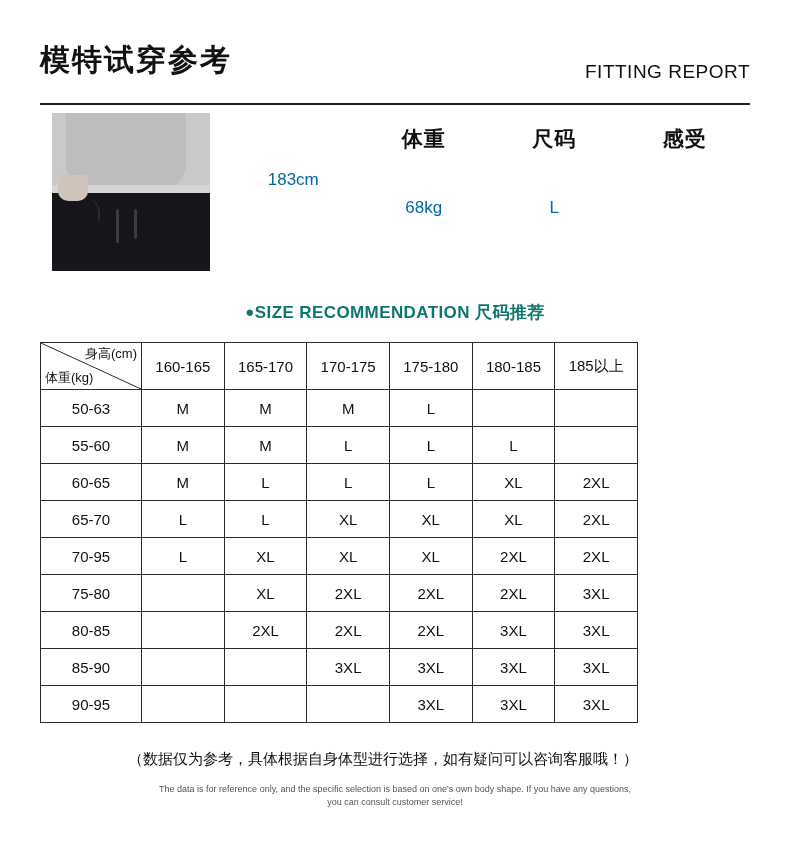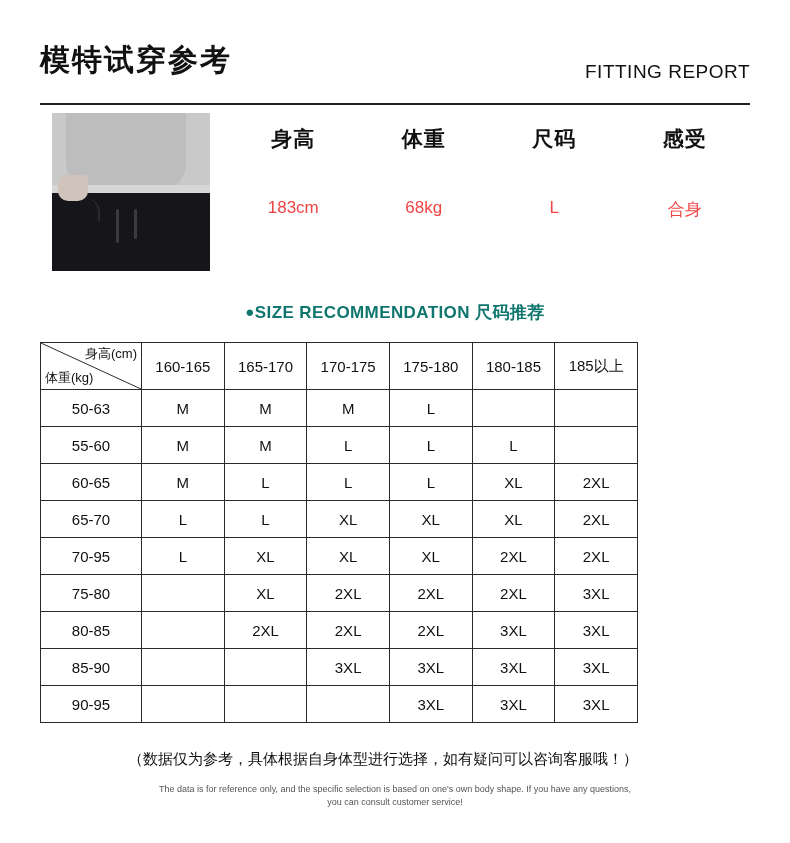--- a/index.html
+++ b/index.html
@@ -279,7 +279,6 @@
 
   <div class="specs">
     <div class="spec-col">
-      <div class="spec-head">身高</div>
       <div class="spec-val">183cm</div>
     </div>
     <div class="spec-col">

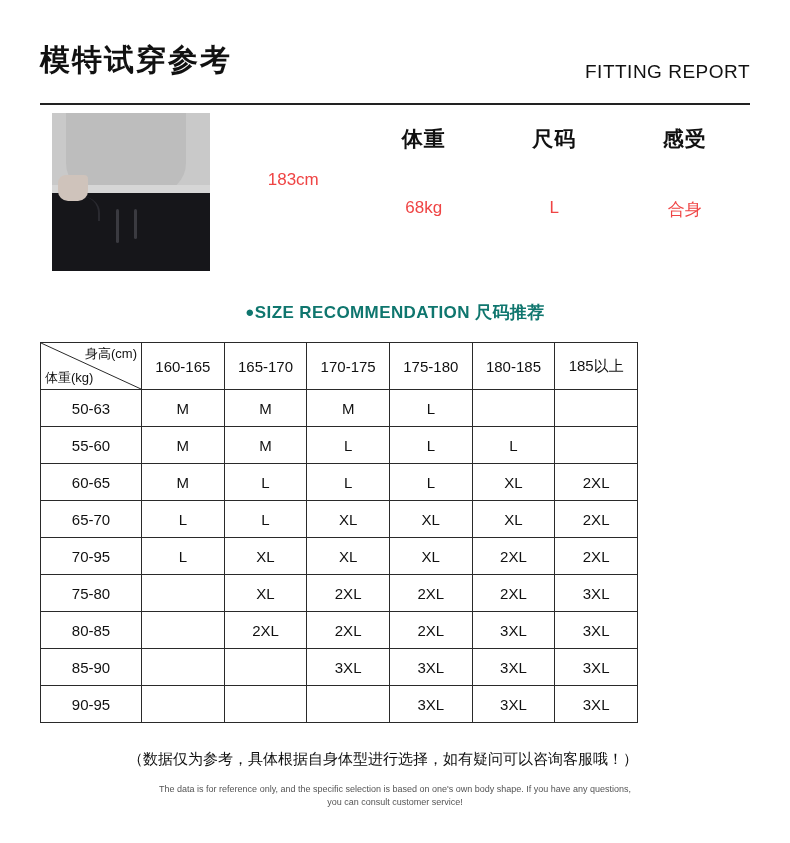--- a/index.html
+++ b/index.html
@@ -163,7 +163,7 @@
   .spec-val {
     margin-top: 45px;
     font-size: 17px;
-    color: #ef4444;
+    color: #0369a1;
   }
 
   

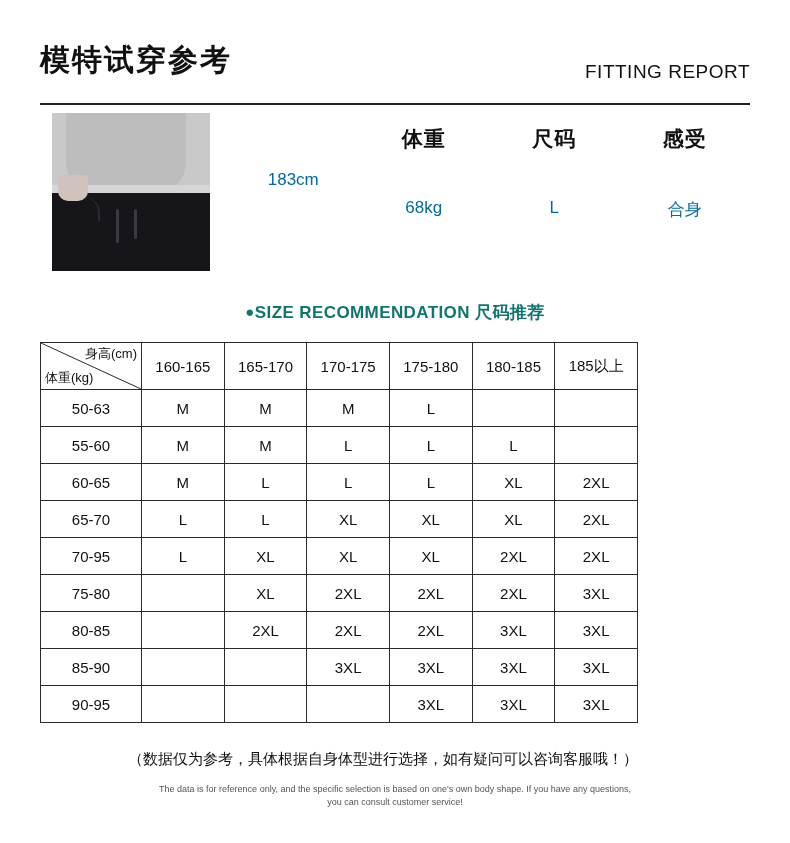--- a/index.html
+++ b/index.html
@@ -291,7 +291,6 @@
     </div>
     <div class="spec-col">
       <div class="spec-head">感受</div>
-      <div class="spec-val">合身</div>
     </div>
   </div>
 

